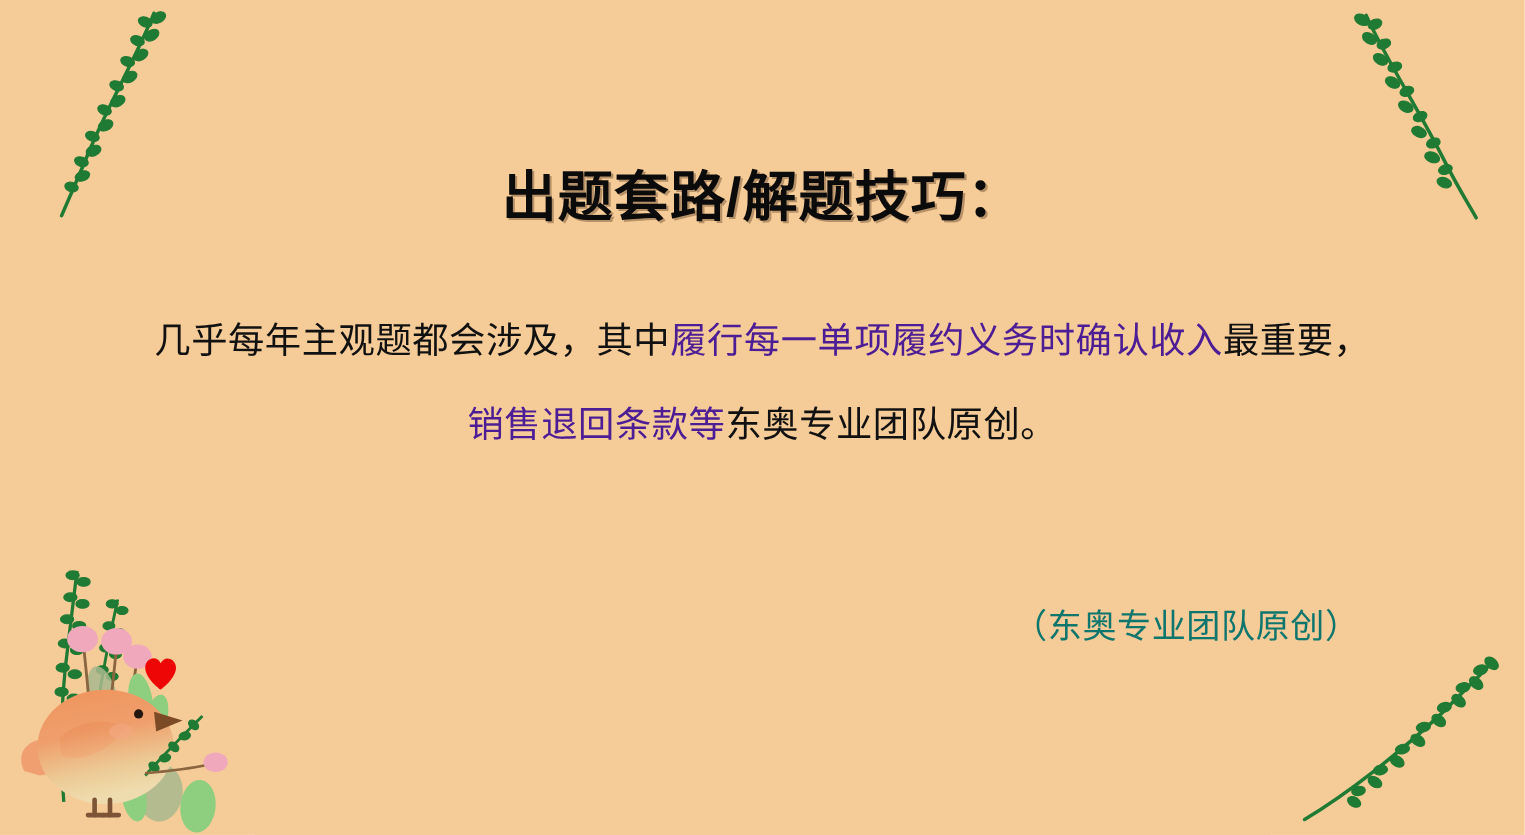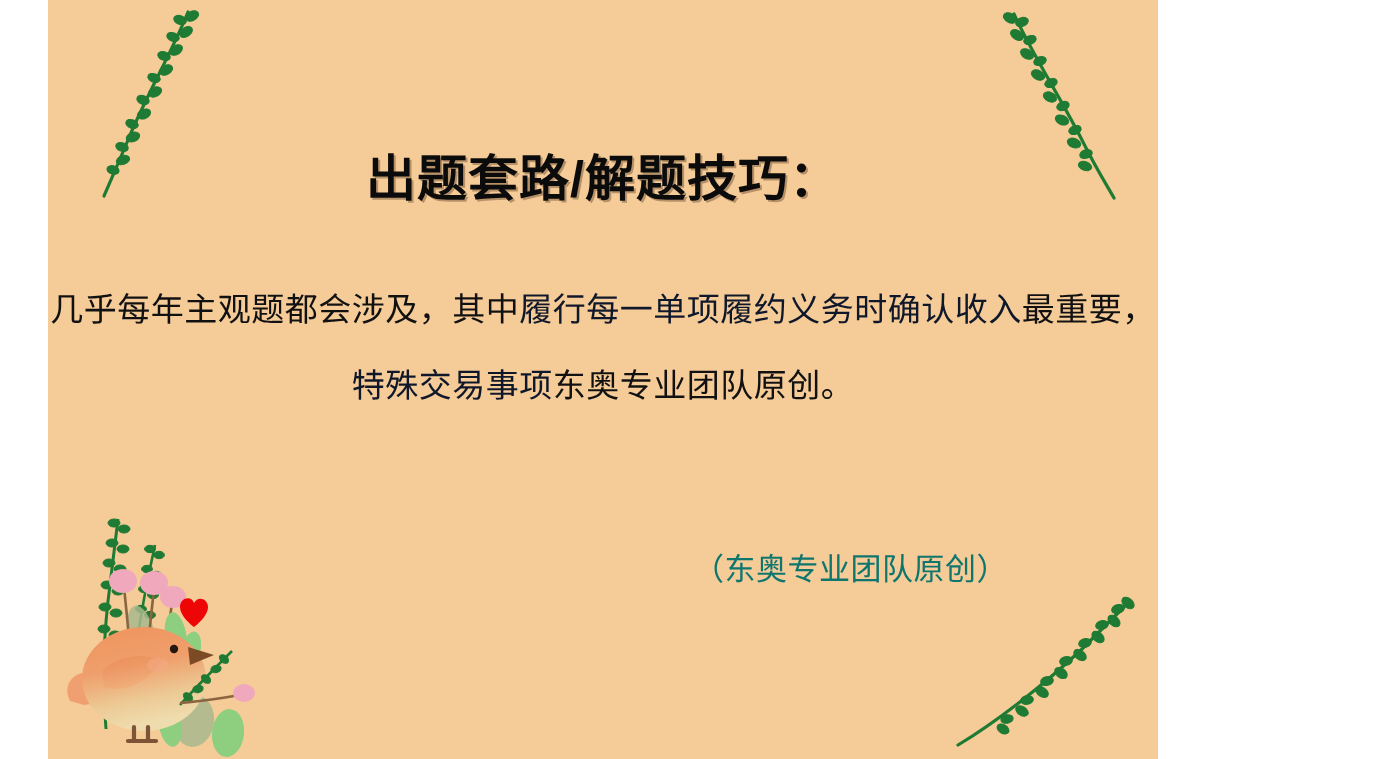--- a/index.html
+++ b/index.html
@@ -15,11 +15,10 @@
   }
   #slide {
     position: relative;
-    width: 1110px;
+    width: 1386px;
     height: 759px;
     background: #f5cb98;
     overflow: hidden;
-    margin-left: 48px;
   }
 
   

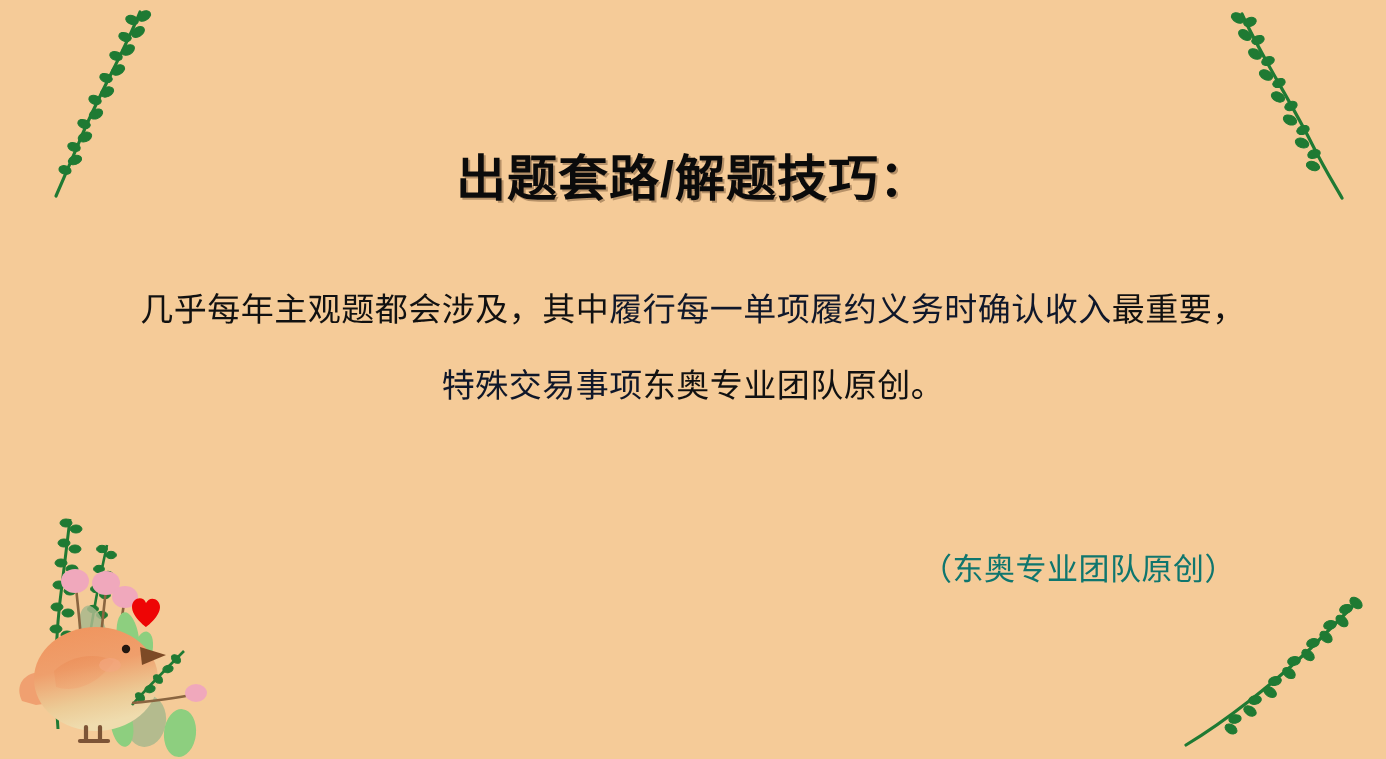--- a/index.html
+++ b/index.html
@@ -73,7 +73,7 @@
     white-space: nowrap;
     letter-spacing: 0.5px;
   }
-  .hl { color: #0f172a; }
+  .hl { color: #4c1d95; }
 
   
   .sign-wrap {

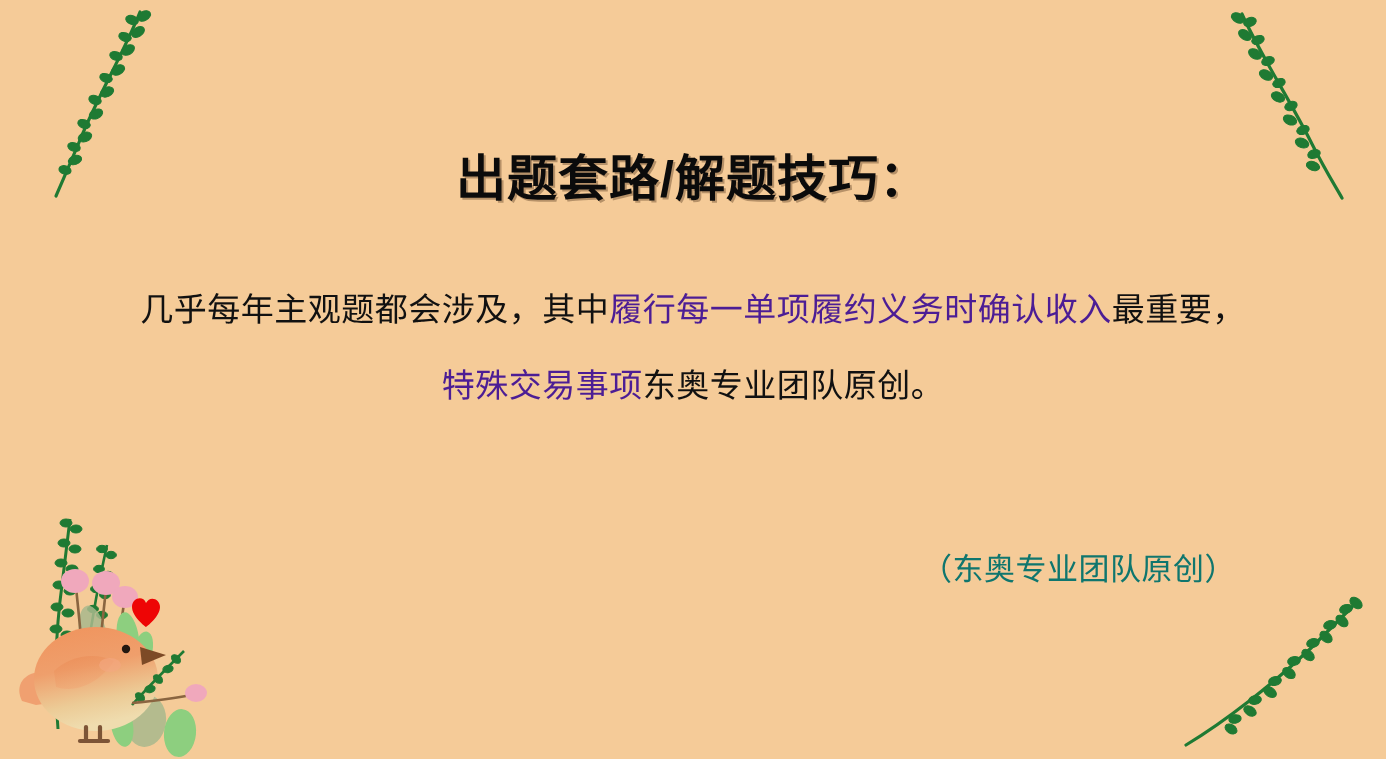--- a/index.html
+++ b/index.html
@@ -284,7 +284,7 @@
 
 
     <div class="body-line">
-      <span class="hl">特殊交易事项</span><span>东奥专业团队原创。</span>
+      <span class="hl">销售退回条款等</span><span>东奥专业团队原创。</span>
     </div>
 
   </div>

